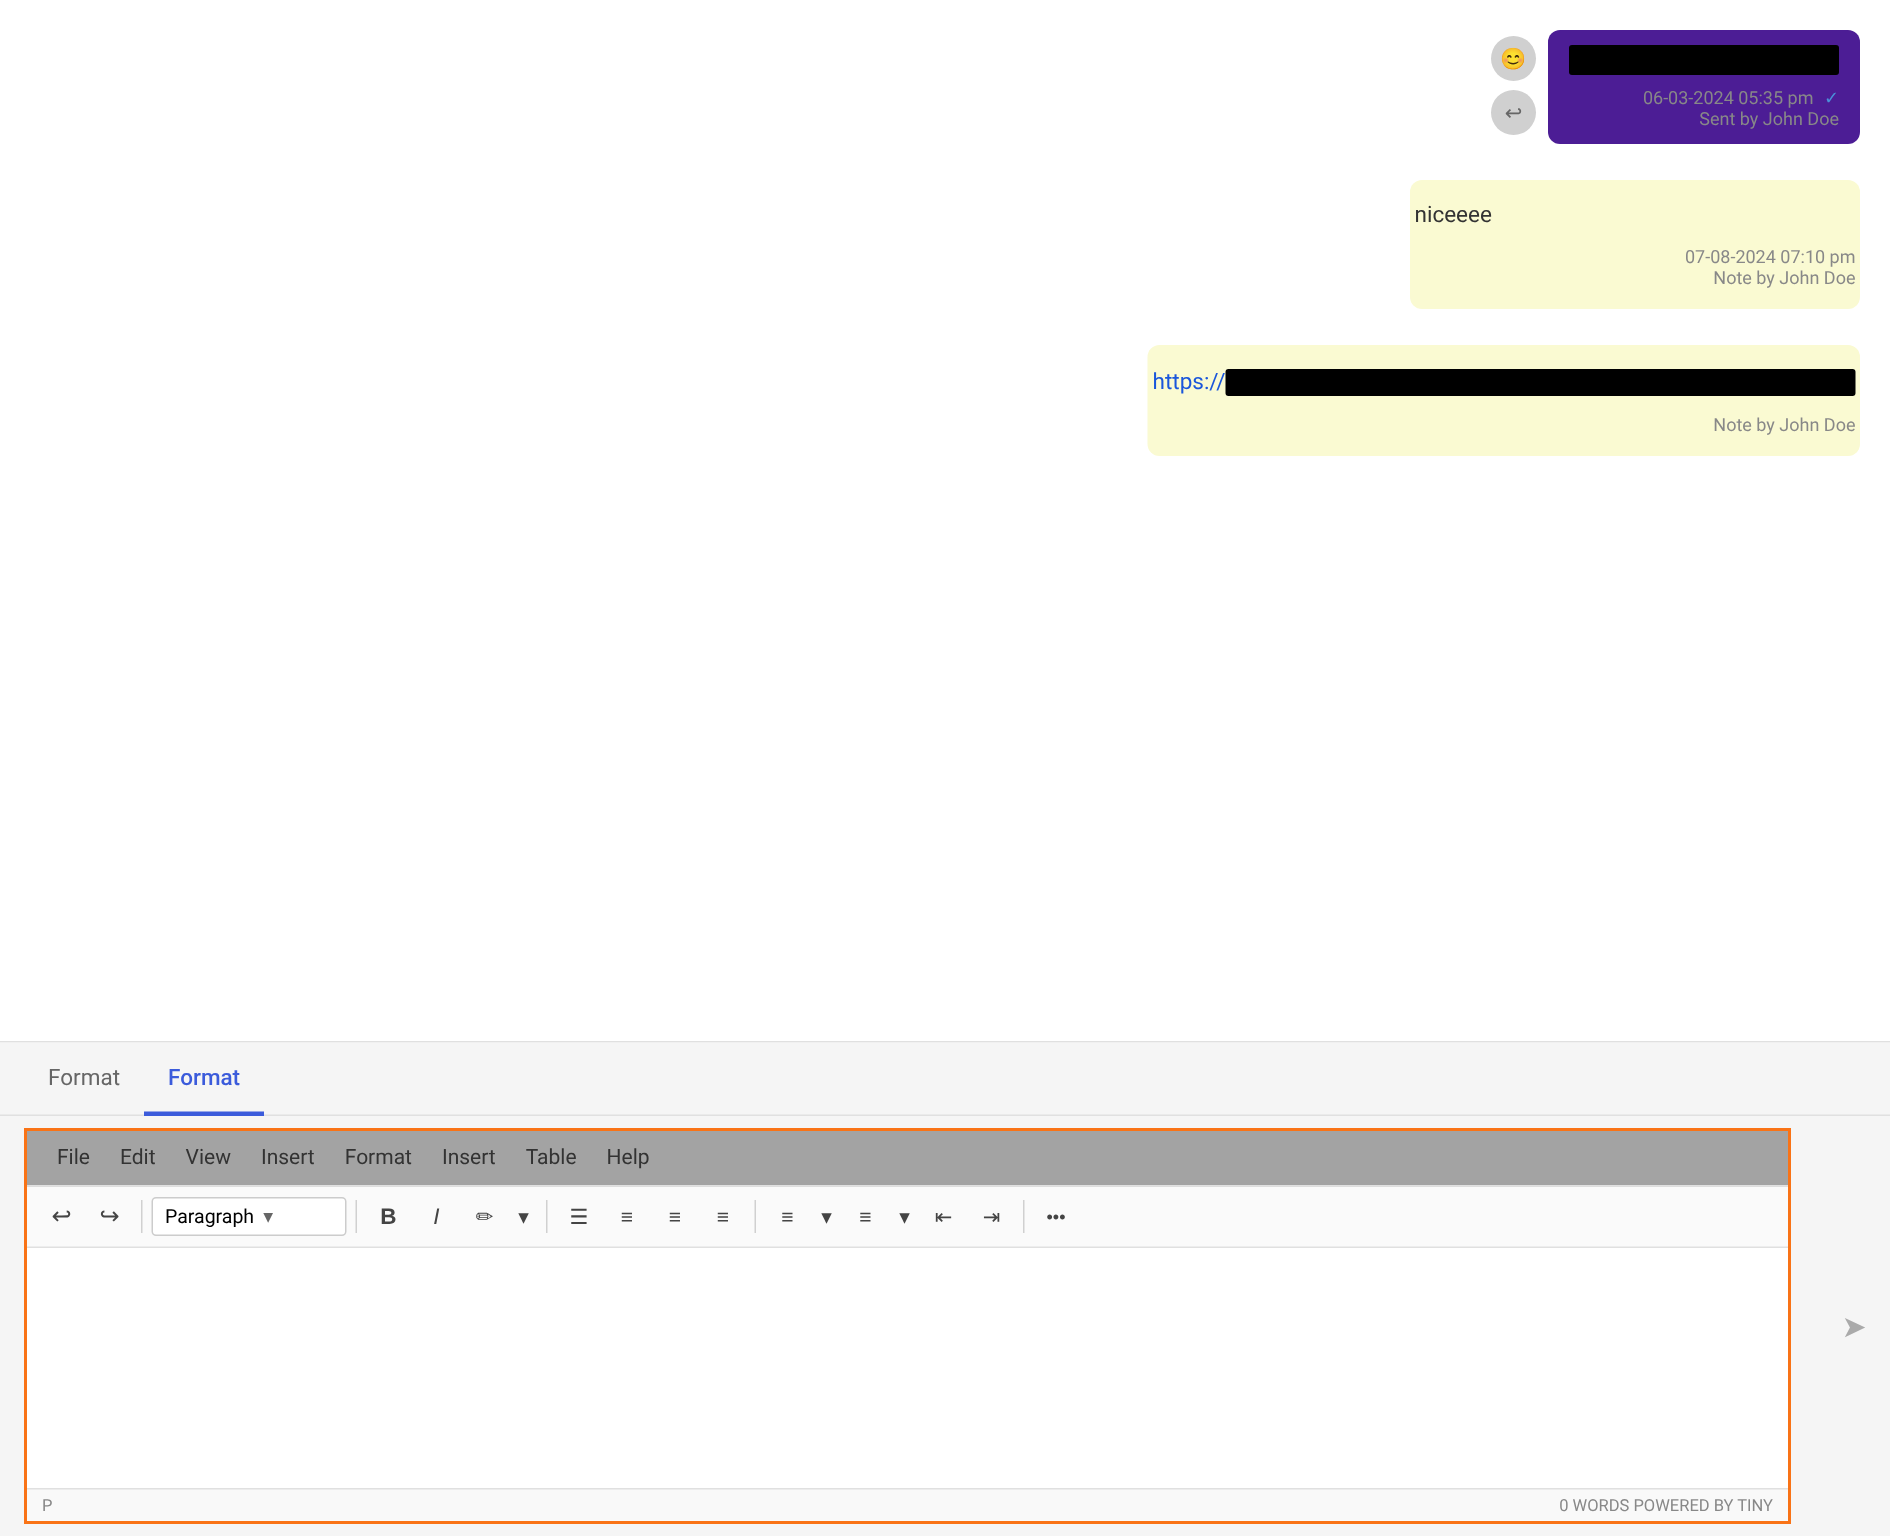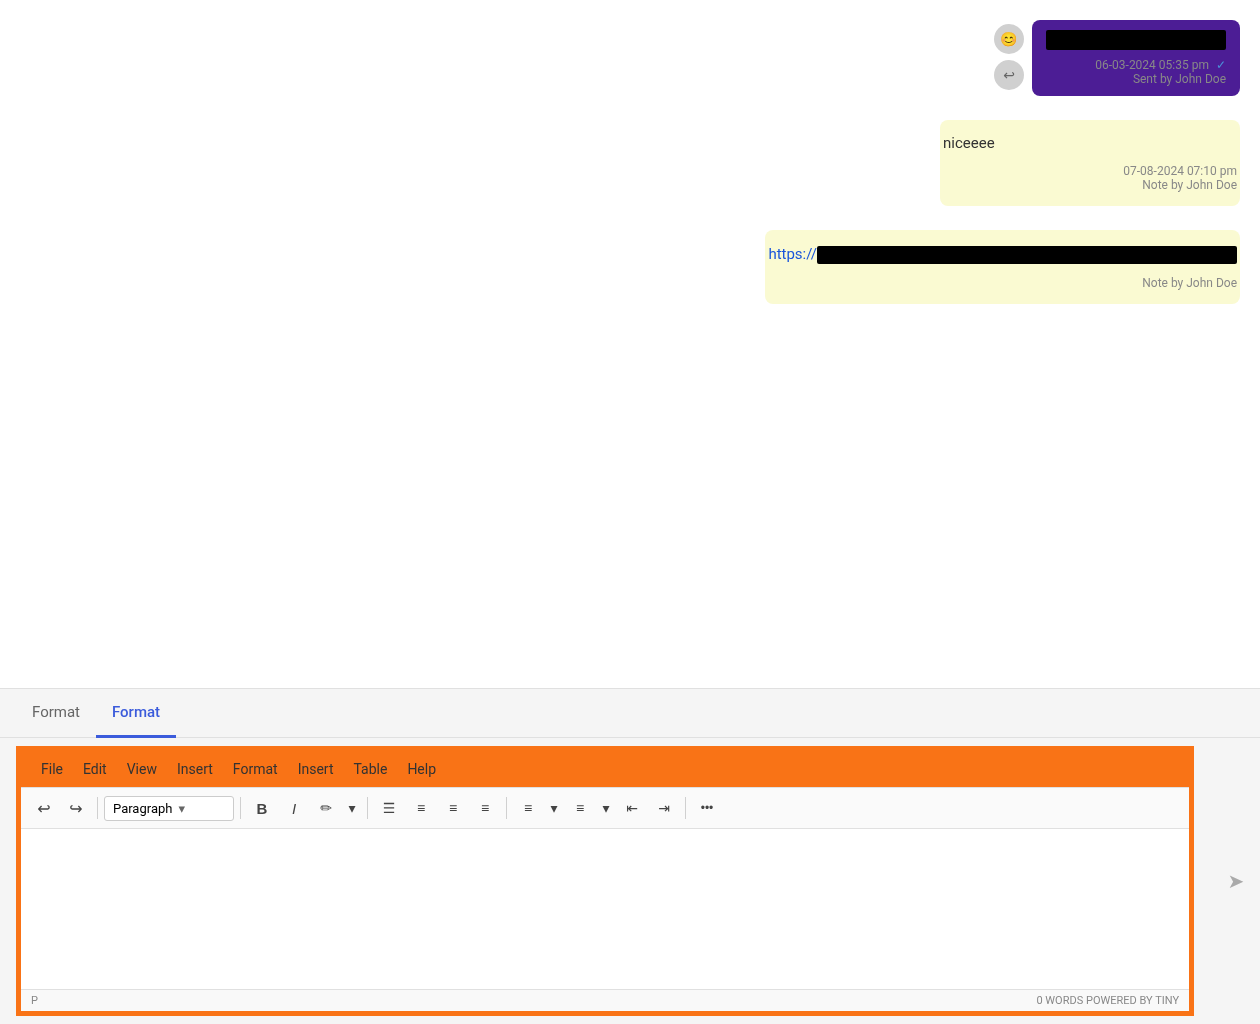--- a/index.html
+++ b/index.html
@@ -161,9 +161,9 @@
 
     
     .editor-container {
-      background: #f97316;
+      background: #a3a3a3;
       margin: 0 16px 0 0;
-      border: 5px solid #f97316;
+      border: 2px solid #f97316;
       position: relative;
     }
 

